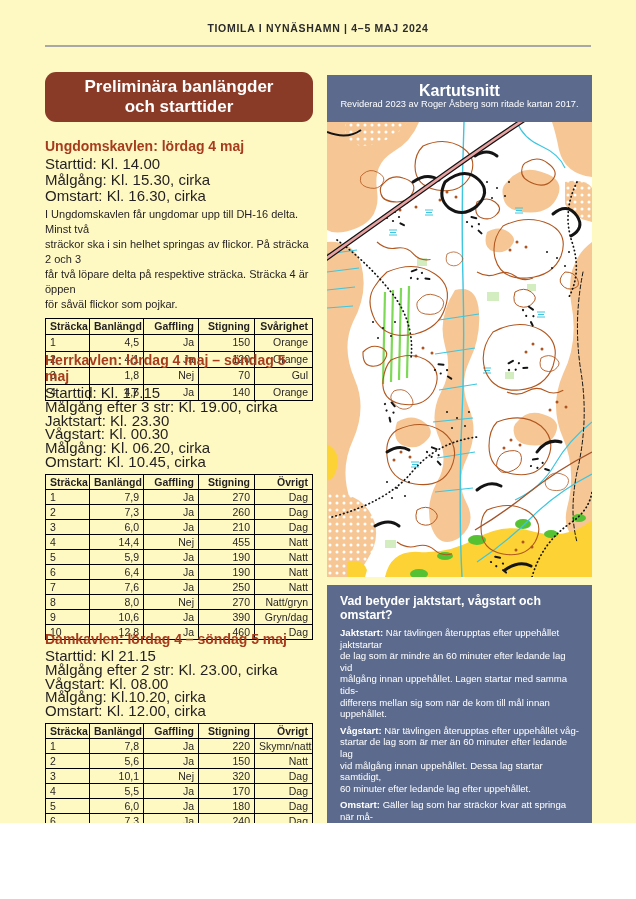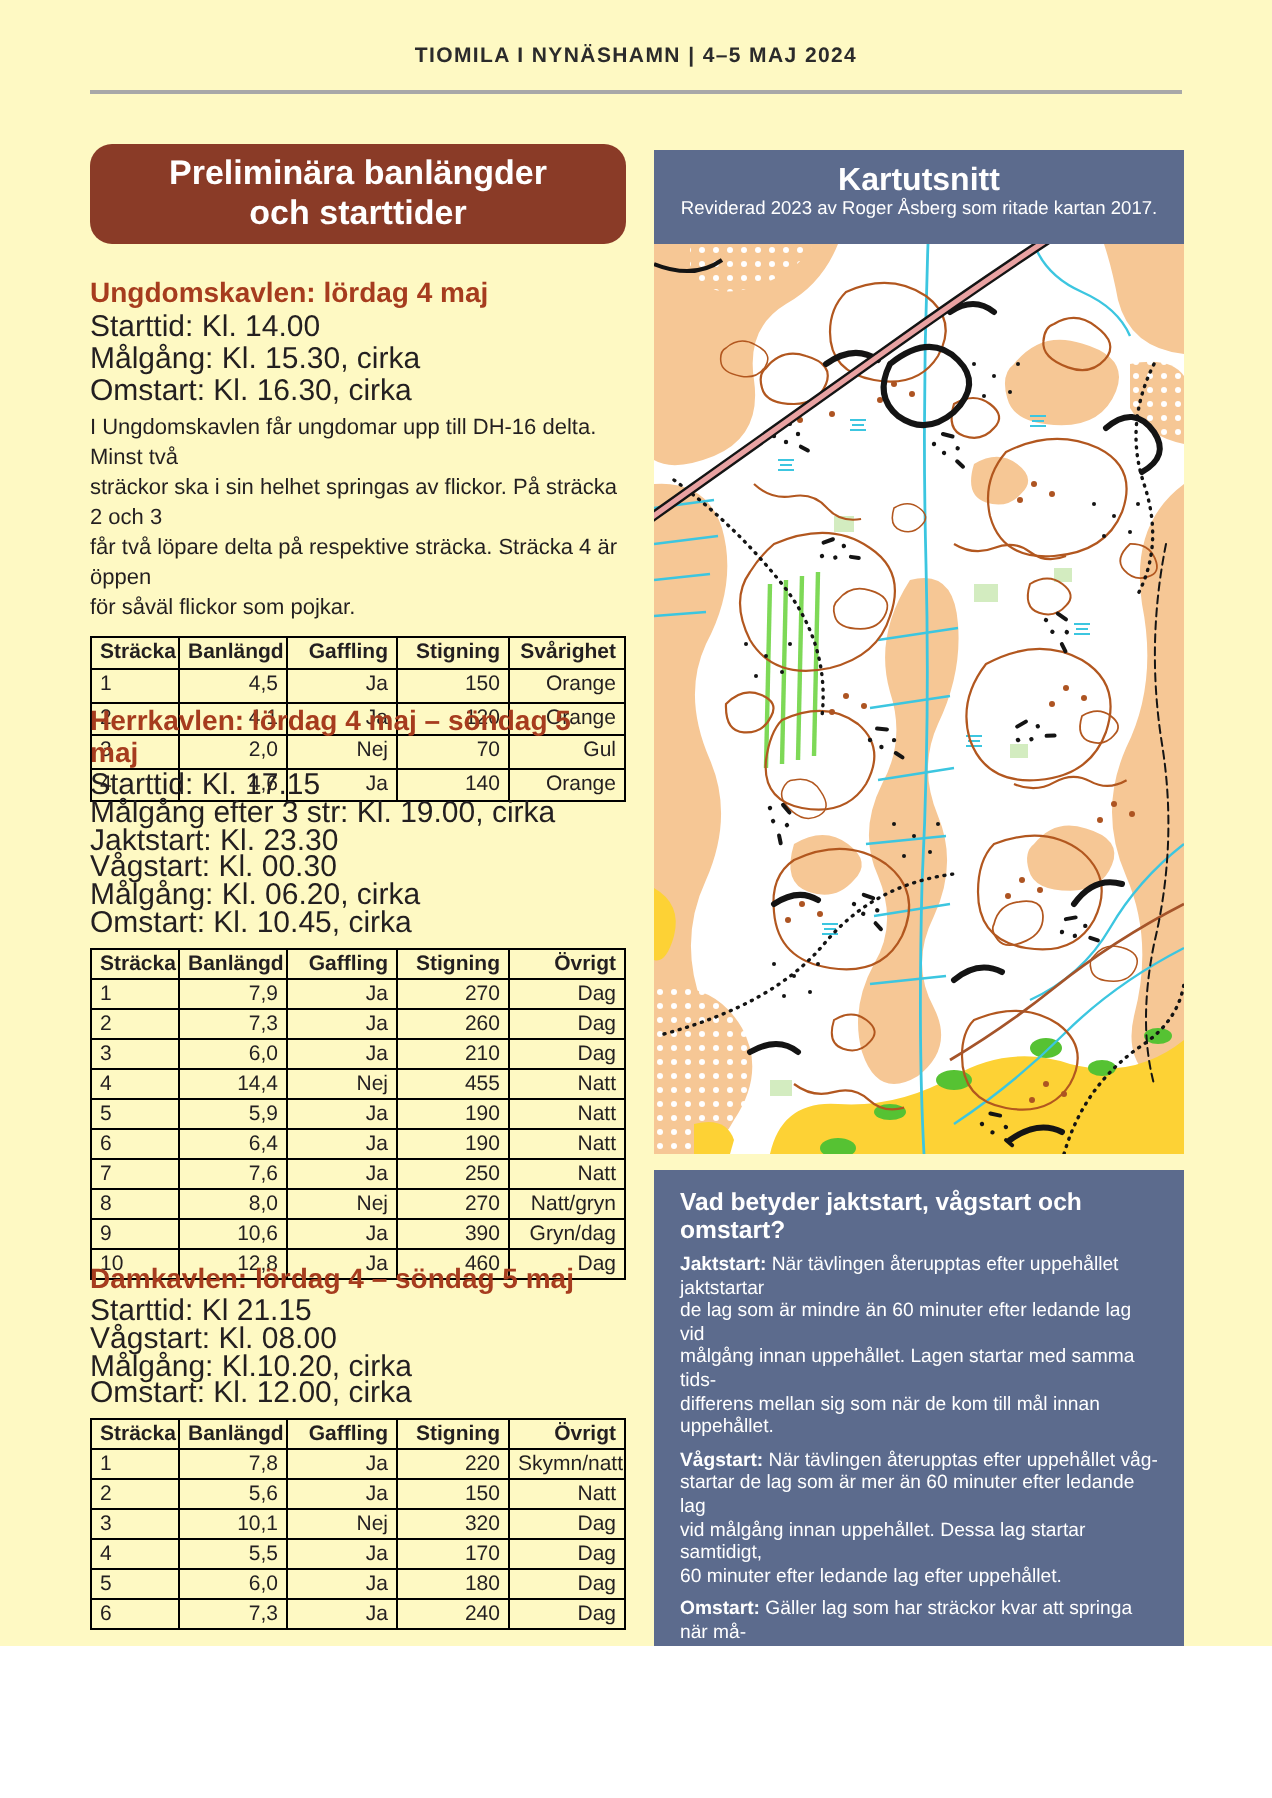--- a/index.html
+++ b/index.html
@@ -94,7 +94,7 @@
           </tr>
           <tr>
             <td>3</td>
-            <td>2,0</td>
+            <td>1,8</td>
             <td>Nej</td>
             <td>70</td>
             <td>Gul</td>

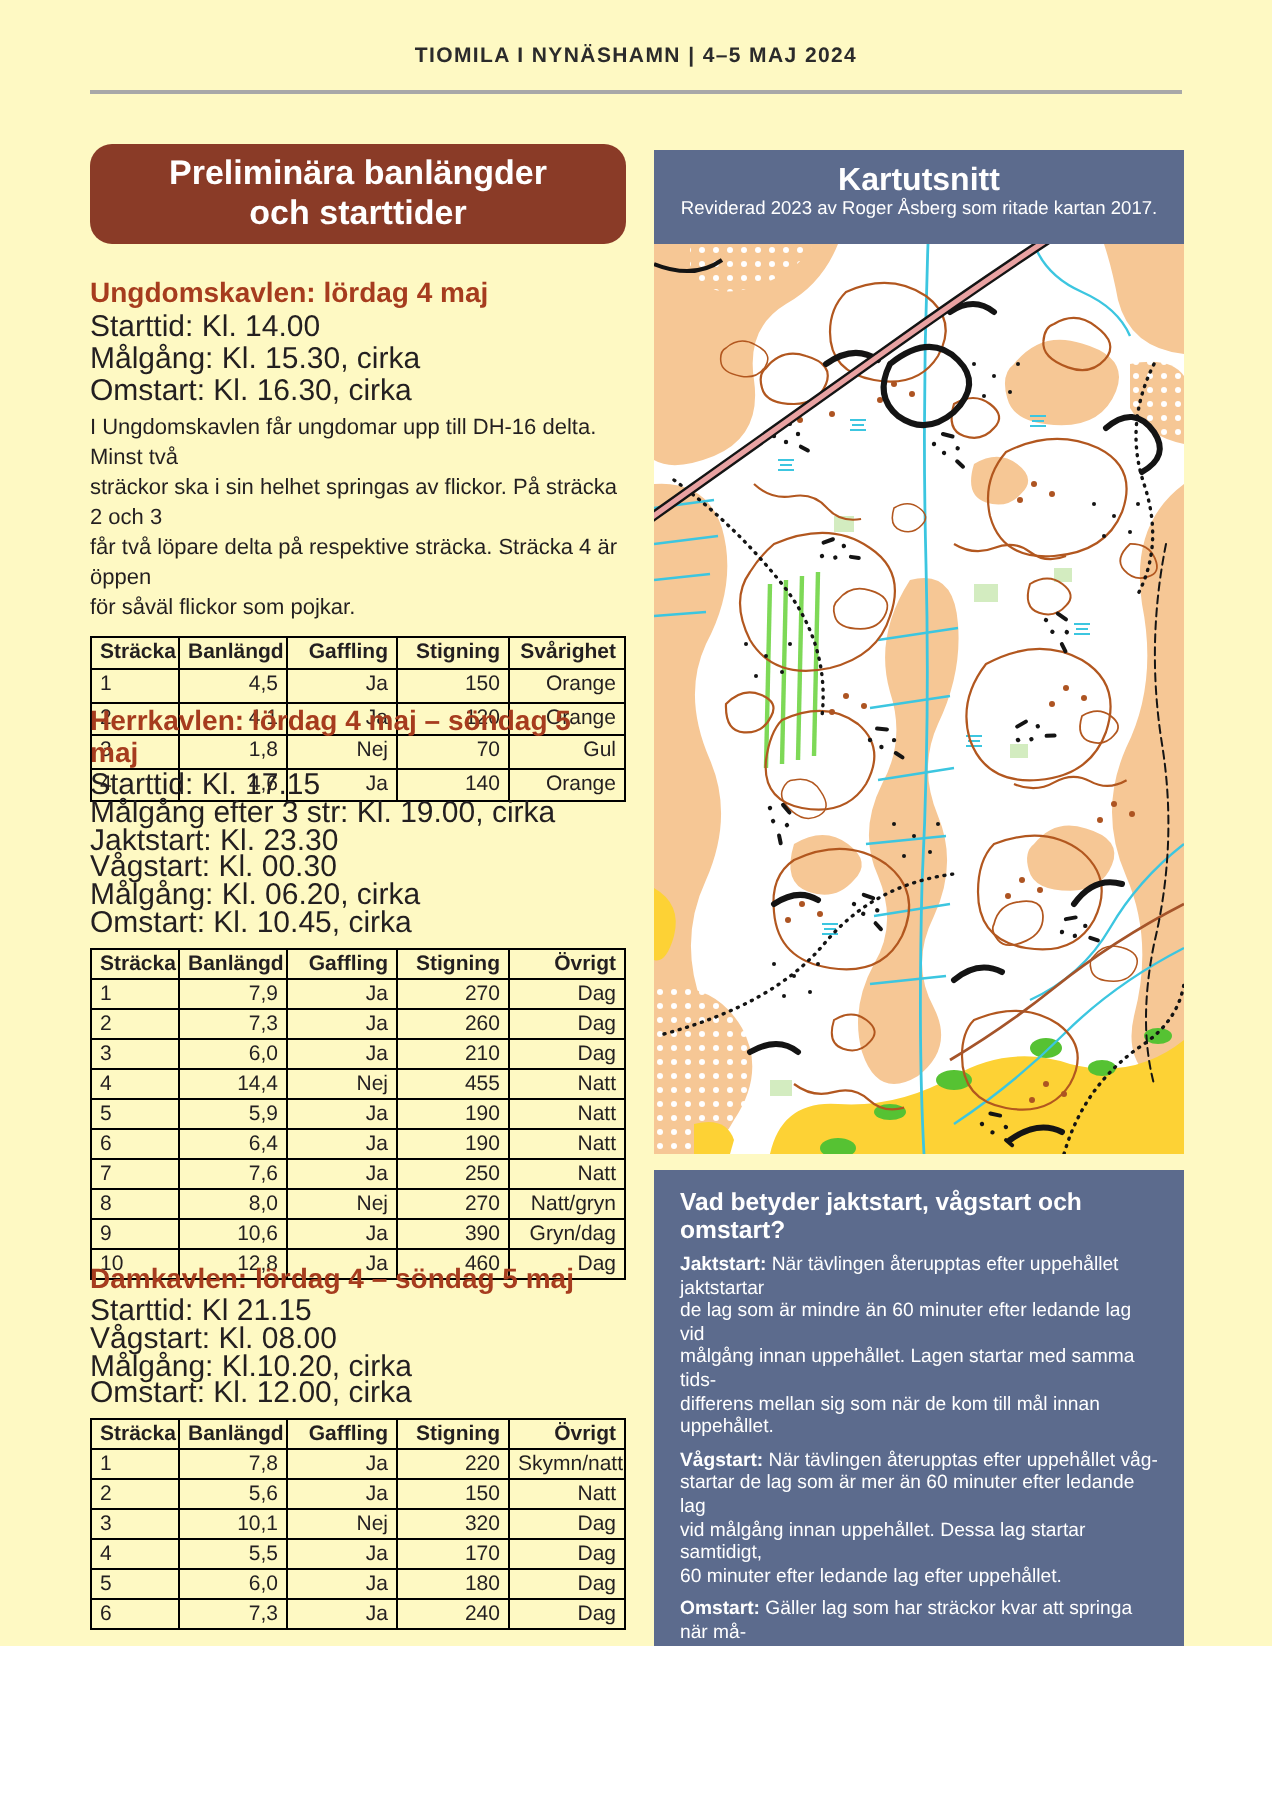--- a/index.html
+++ b/index.html
@@ -213,6 +213,7 @@
   <div class="section tight" id="sec2" style="top:631px">
     <h2>Damkavlen: lördag 4 – söndag 5 maj</h2>
     <div class="detail">Starttid: Kl 21.15</div>
+    <div class="detail">Målgång efter 2 str: Kl. 23.00, cirka</div>
     <div class="detail">Vågstart: Kl. 08.00</div>
     <div class="detail">Målgång: Kl.10.20, cirka</div>
     <div class="detail">Omstart: Kl. 12.00, cirka</div>

